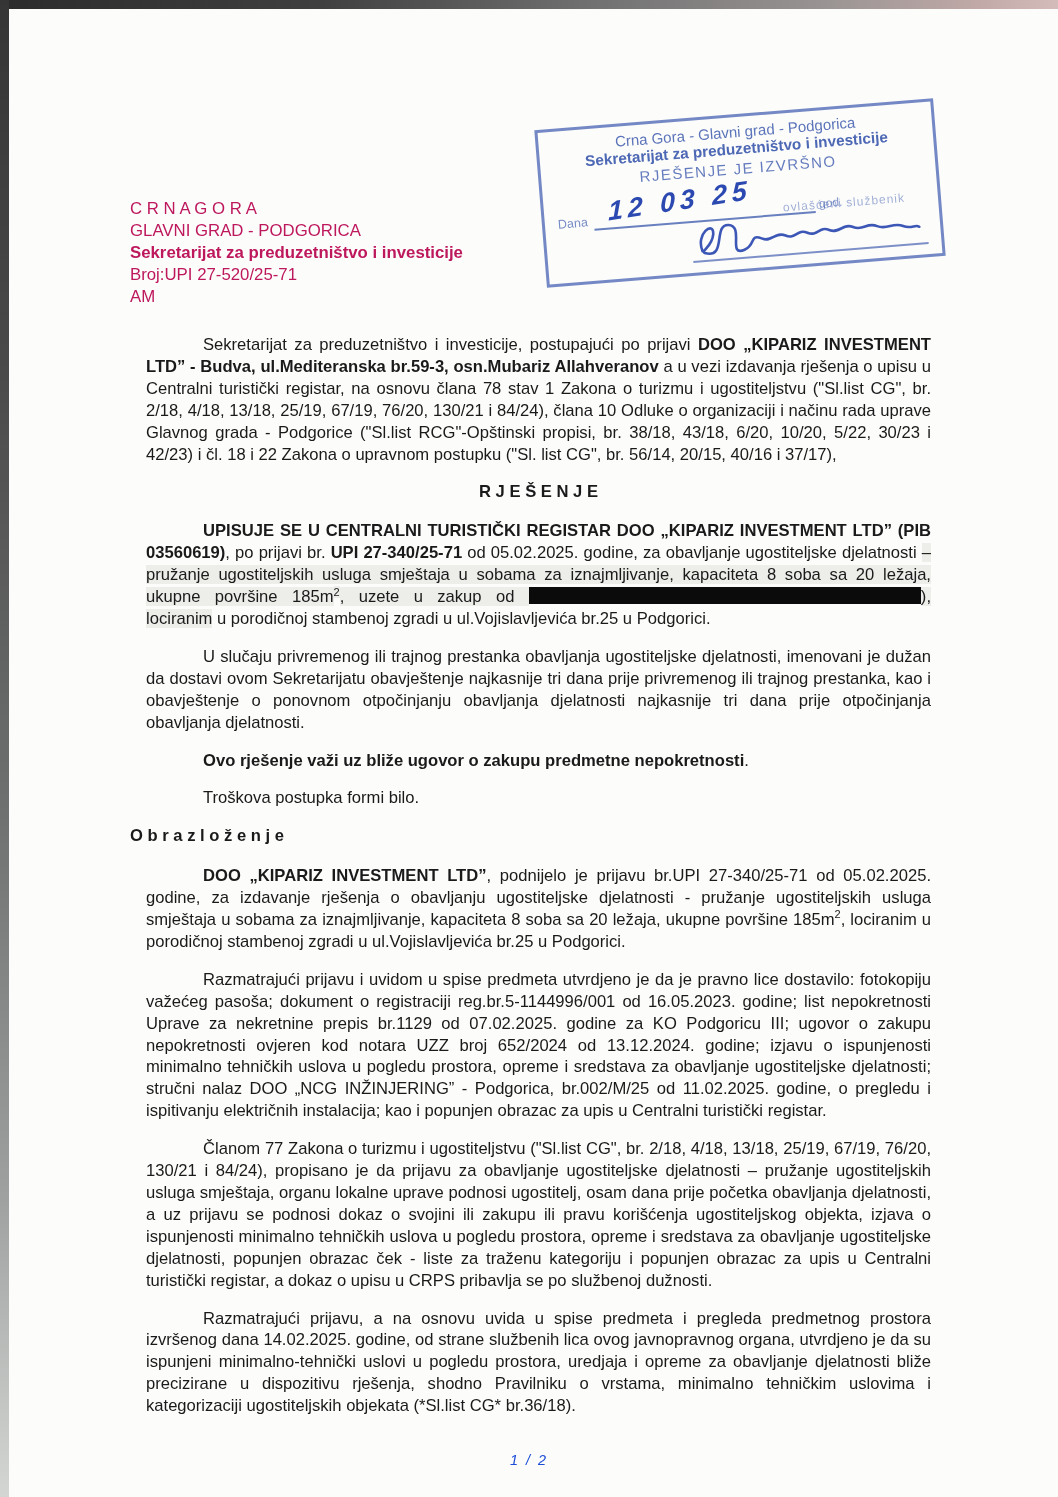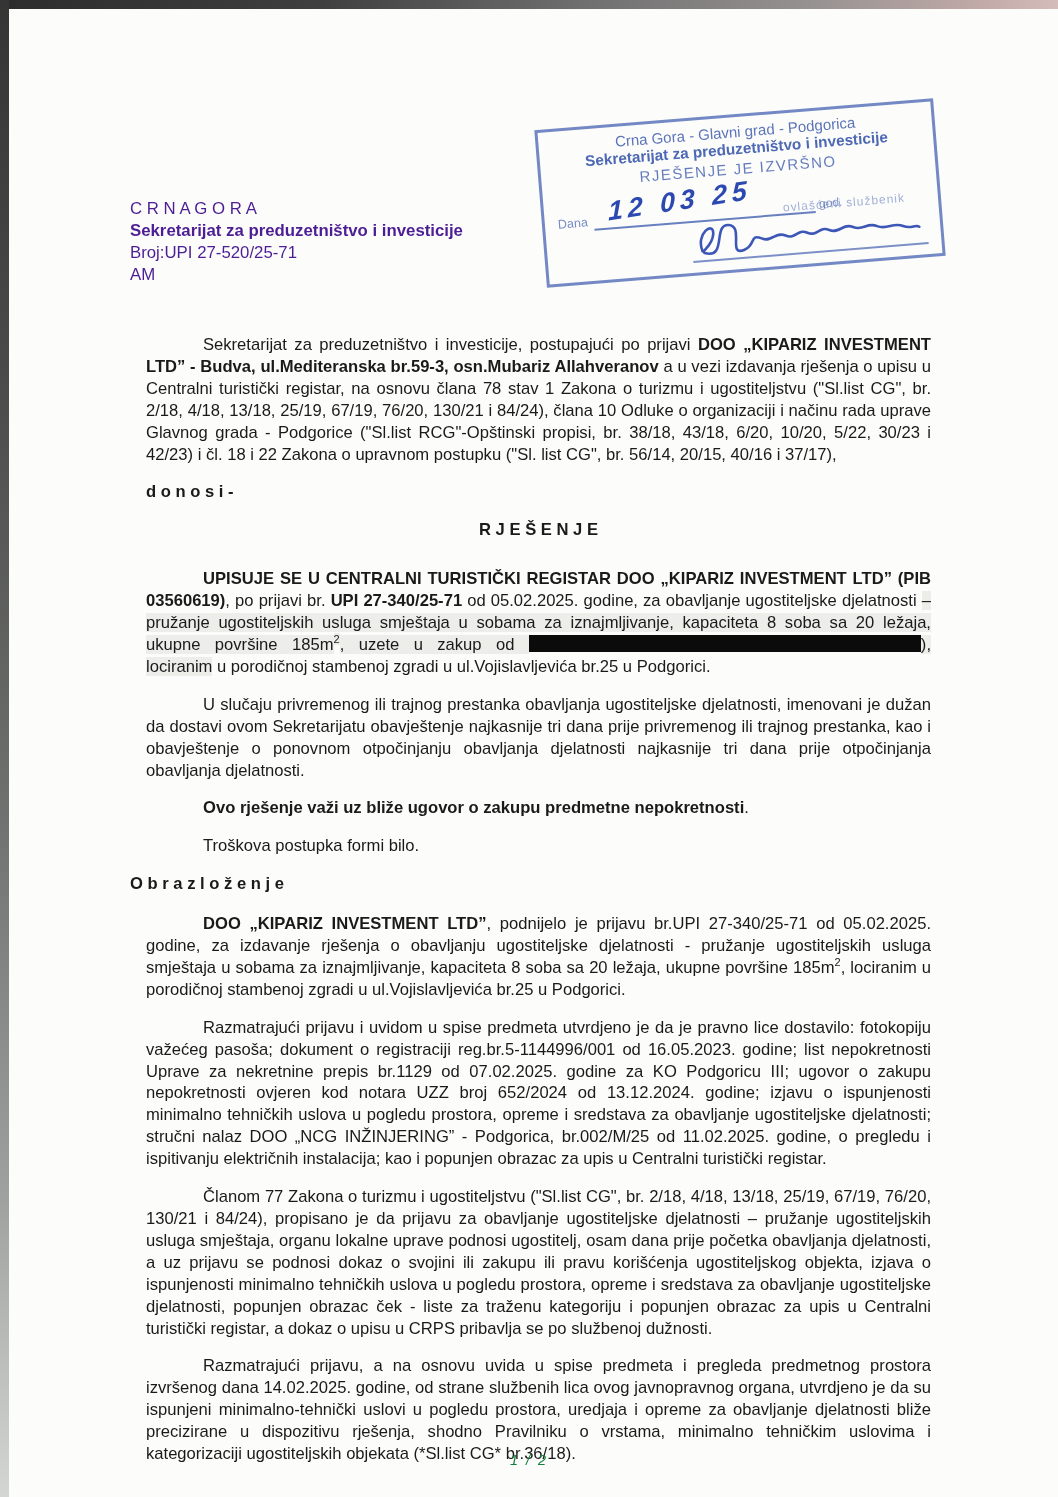--- a/index.html
+++ b/index.html
@@ -26,7 +26,7 @@
   
   .letterhead{
     position:absolute;left:130px;top:198px;
-    font-size:16.8px;line-height:22px;color:#4c1d95;
+    font-size:16.8px;line-height:22px;color:#be185d;
   }
   .letterhead .bold{font-weight:700;}
   

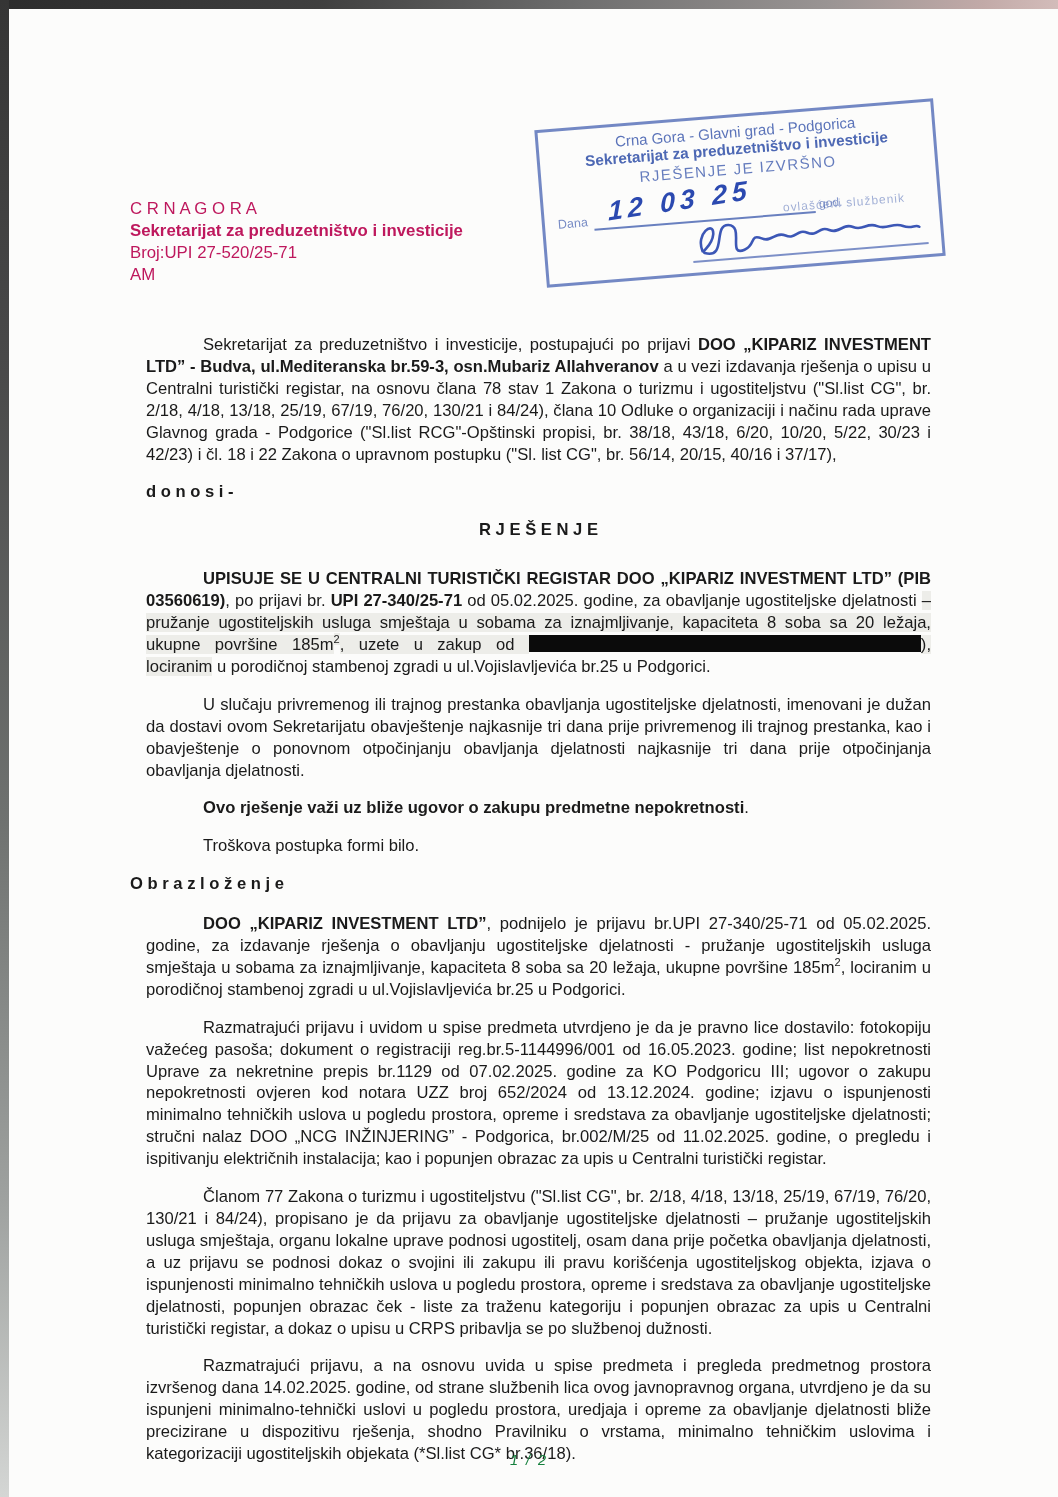--- a/index.html
+++ b/index.html
@@ -97,6 +97,7 @@
 
   <div class="letterhead">
     <div>C R N A   G O R A</div>
+    <div>GLAVNI GRAD - PODGORICA</div>
     <div class="bold">Sekretarijat za preduzetništvo i investicije</div>
     <div>Broj:UPI 27-520/25-71</div>
     <div>AM</div>

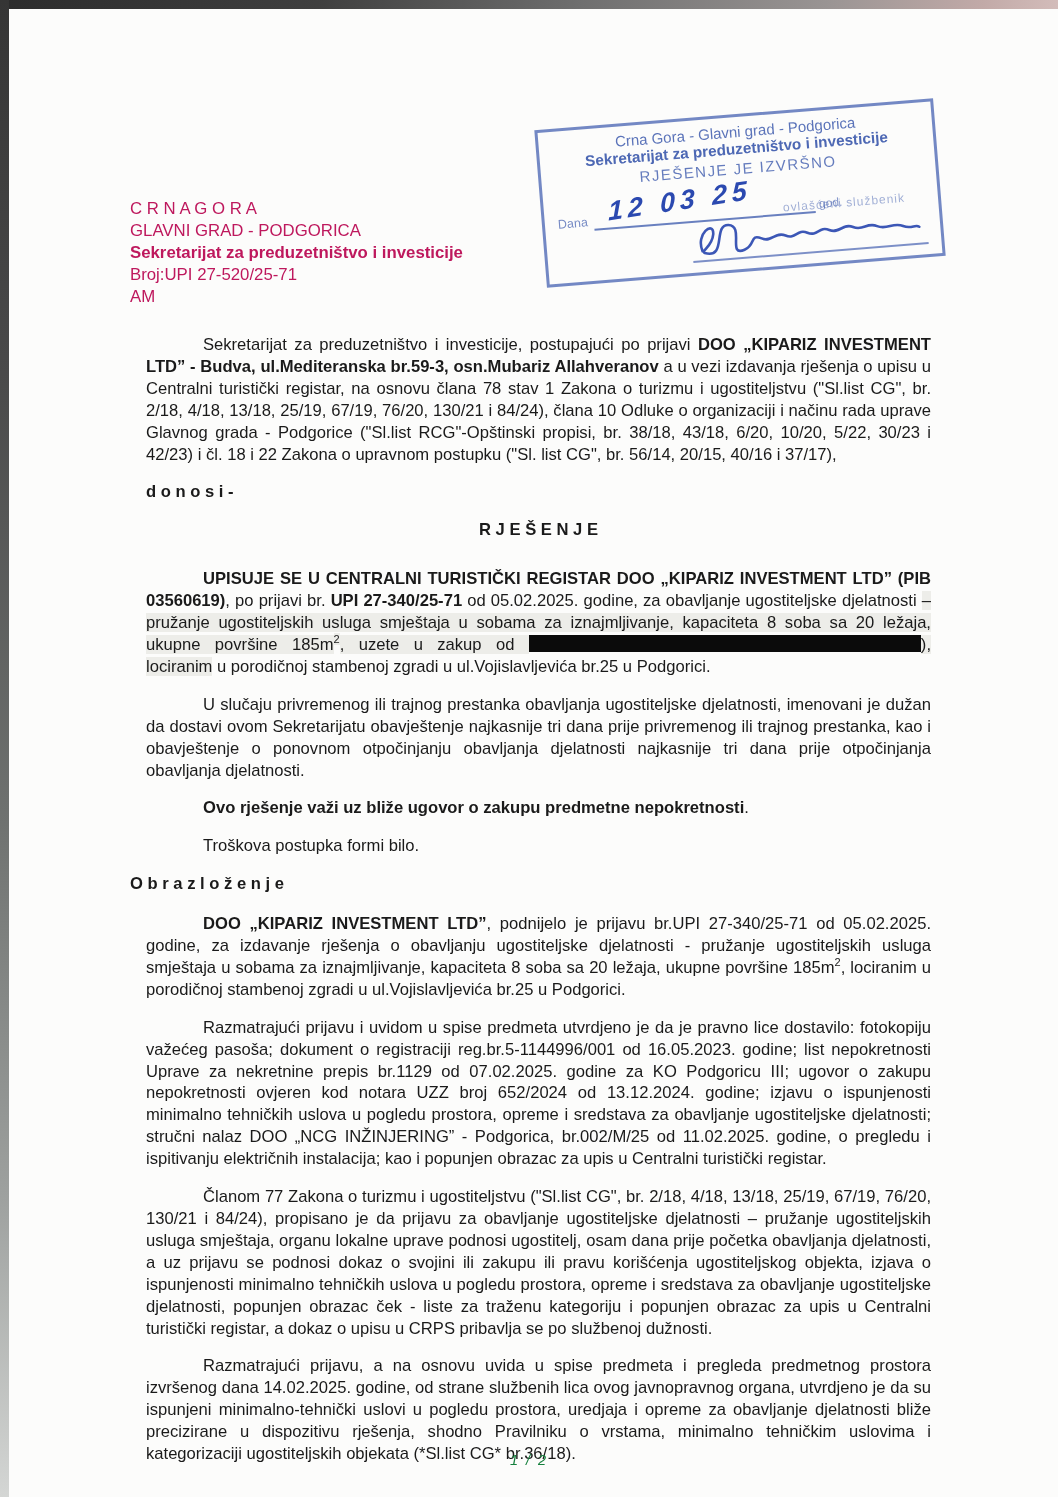--- a/index.html
+++ b/index.html
@@ -124,7 +124,6 @@
 
   <div class="doc" id="doc-body">
       <p class="indent"><span>Sekretarijat za preduzetništvo i investicije, postupajući po prijavi </span><span class="b">DOO „KIPARIZ INVESTMENT LTD” - Budva, ul.Mediteranska br.59-3, osn.Mubariz Allahveranov</span><span> a u vezi izdavanja rješenja o upisu u Centralni turistički  registar, na osnovu člana 78 stav 1 Zakona o turizmu i ugostiteljstvu  ("Sl.list CG", br. 2/18, 4/18, 13/18, 25/19, 67/19, 76/20, 130/21 i 84/24), člana 10 Odluke o organizaciji i načinu rada uprave Glavnog grada - Podgorice ("Sl.list RCG"-Opštinski propisi, br. 38/18, 43/18, 6/20, 10/20, 5/22, 30/23 i 42/23) i čl. 18 i 22 Zakona o upravnom postupku ("Sl. list CG", br. 56/14, 20/15, 40/16 i 37/17),</span></p>
-      <p class=""><span class="b">d o n o s i -</span></p>
       <p class="heading"><span class="b">R J E Š E N J E</span></p>
       <p class="indent"><span class="b">UPISUJE SE U CENTRALNI TURISTIČKI REGISTAR DOO „KIPARIZ INVESTMENT LTD” (PIB 03560619)</span><span>, po prijavi br. </span><span class="b">UPI 27-340/25-71</span><span> od 05.02.2025. godine, za obavljanje  ugostiteljske djelatnosti </span><span class="hl">– pružanje ugostiteljskih usluga smještaja u sobama za iznajmljivanje, kapaciteta 8 soba sa 20 ležaja, ukupne površine 185m</span><sup class="hl">2</sup><span class="hl">, uzete u zakup od </span><span class="redaction" style="background: rgb(11, 11, 11);"></span><span class="hl">), lociranim</span><span> u porodičnoj stambenoj zgradi u ul.Vojislavljevića br.25 u Podgorici.</span></p>
       <p class="indent"><span>U slučaju privremenog ili trajnog prestanka obavljanja ugostiteljske djelatnosti, imenovani je dužan da dostavi ovom Sekretarijatu obavještenje najkasnije tri dana prije privremenog ili trajnog prestanka, kao i obavještenje o ponovnom otpočinjanju obavljanja djelatnosti najkasnije tri dana prije otpočinjanja obavljanja djelatnosti.</span></p>

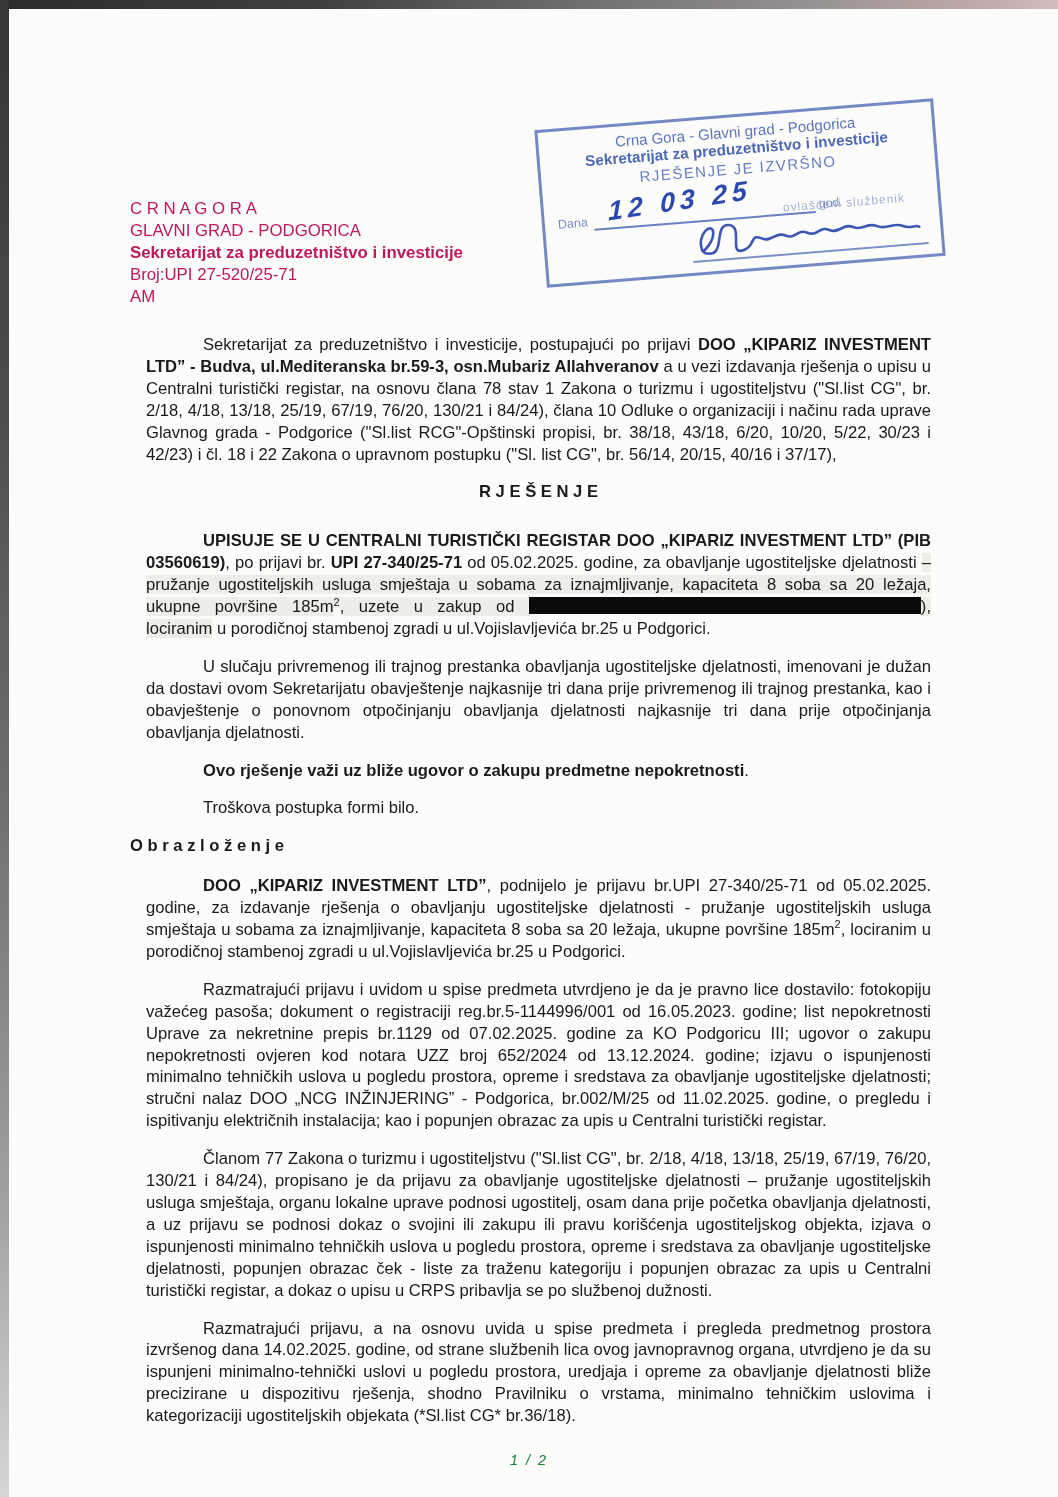--- a/index.html
+++ b/index.html
@@ -68,7 +68,7 @@
   .doc p{margin:16px;}
   .doc p.indent{text-indent:57px;}
   .doc .heading{
-    text-align:center;font-weight:700;margin:6px 0 27px 0;text-indent:0;
+    text-align:center;font-weight:700;margin:6px 0 17px 0;text-indent:0;
   }
   .doc .heading2{
     text-align:left;font-weight:700;margin:14px 0 18px 0;text-indent:0;

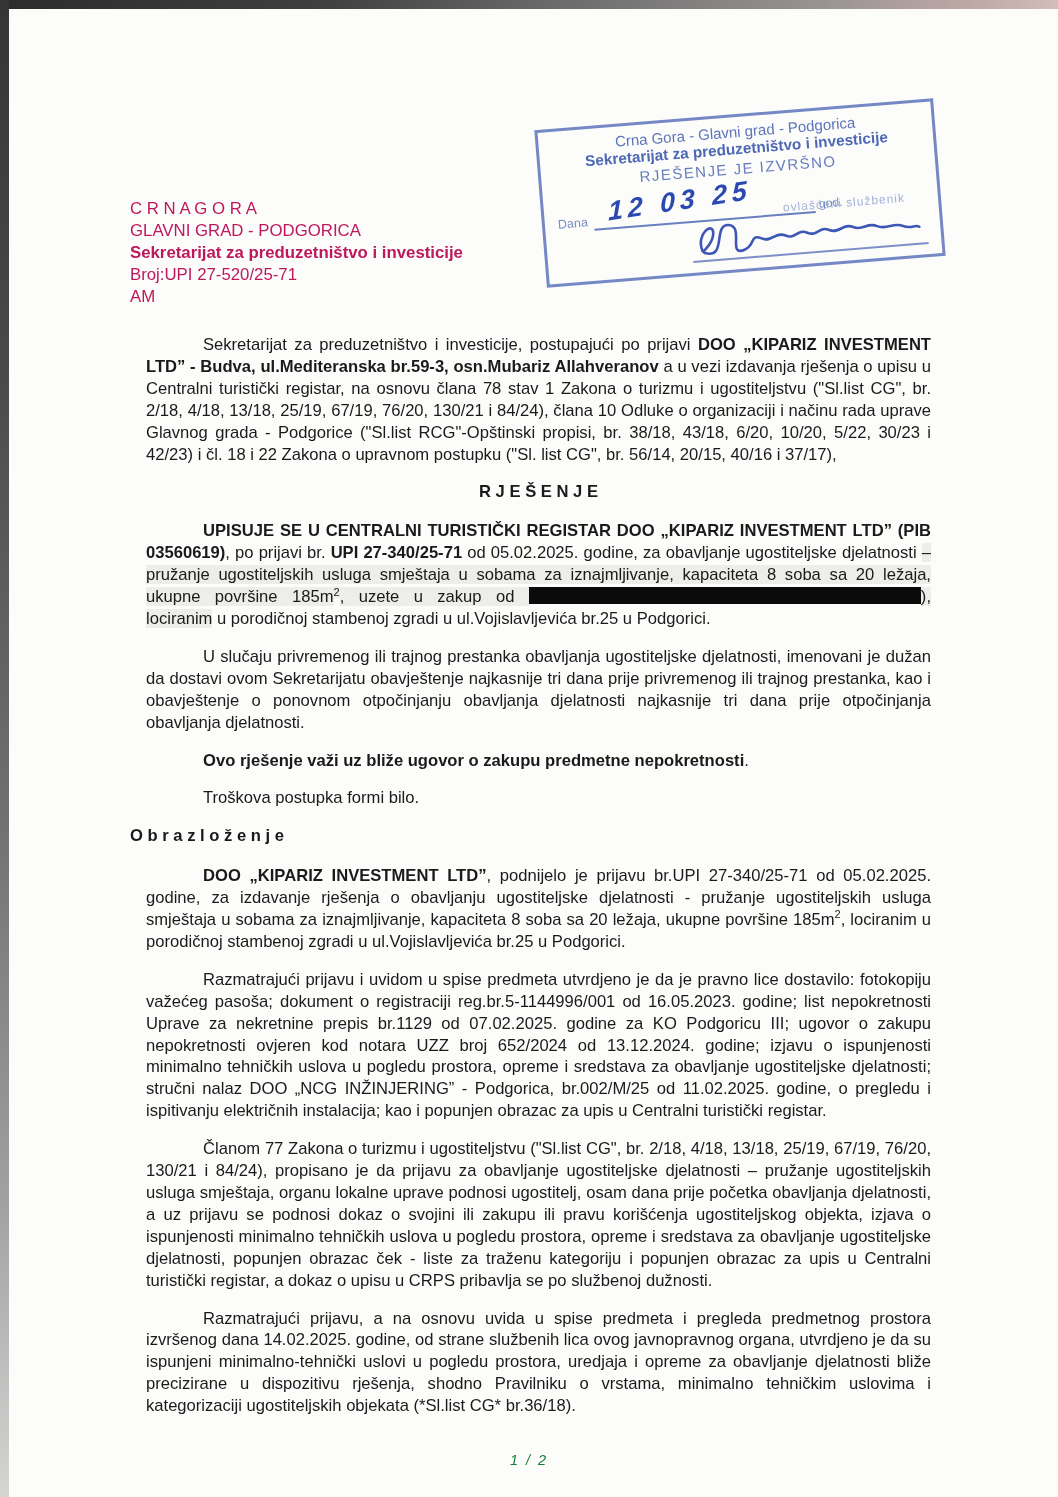--- a/index.html
+++ b/index.html
@@ -84,7 +84,7 @@
   .footer{
     position:absolute;top:1452px;left:0;width:100%;
     text-align:center;font-size:14.5px;font-style:italic;
-    letter-spacing:2px;color:#15803d;
+    letter-spacing:2px;color:#1d4ed8;
   }
 </style>
 </head>

